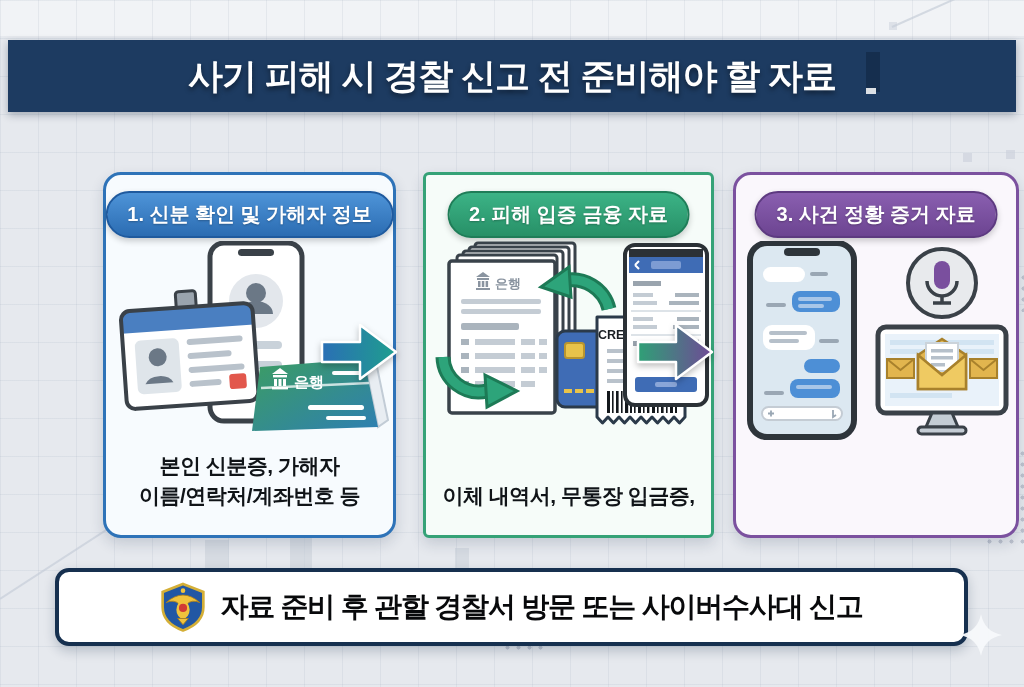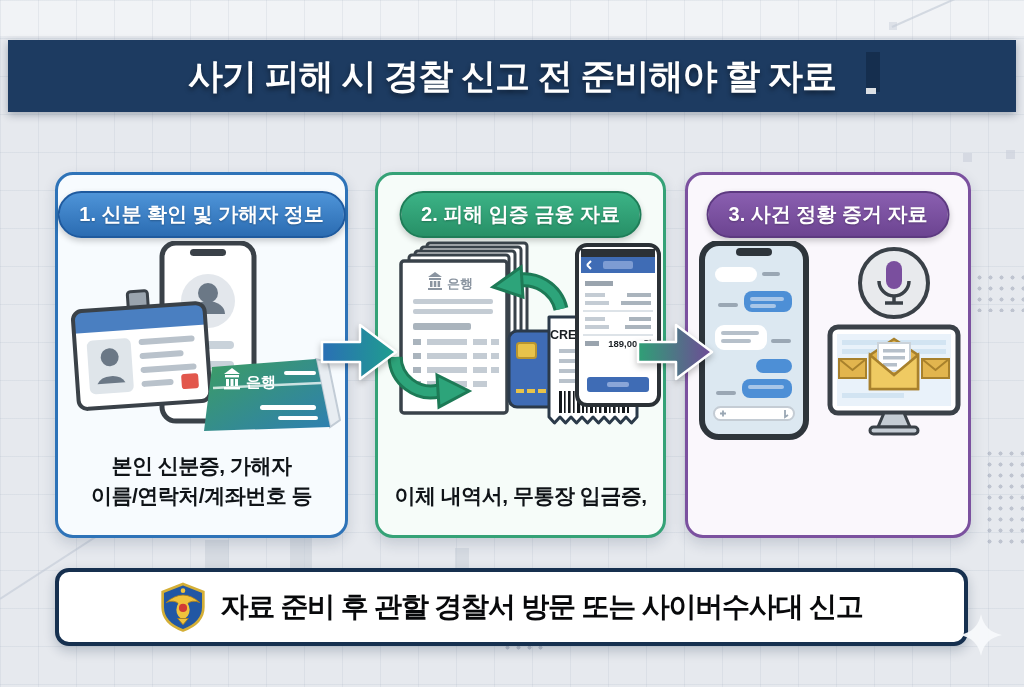--- a/index.html
+++ b/index.html
@@ -23,7 +23,7 @@
   .hdr-pix2{position:absolute;left:866px;top:88px;width:10px;height:6px;background:rgba(255,255,255,.85);z-index:4;}
 
   .card{position:absolute;top:172px;height:360px;border:3px solid;border-radius:18px;z-index:2;
-      box-shadow:0 6px 14px rgba(25,45,75,.16);}
+      box-shadow:0 6px 14px rgba(25,45,75,.16);margin-left:48px;}
   .card1{left:55px;width:287px;border-color:var(--card1-accent,#2e73b8);background:#f7fbfe;}
   .card2{left:375px;width:285px;border-color:var(--card2-accent,#35a277);background:#f6fcf9;}
   .card3{left:685px;width:280px;border-color:var(--card3-accent,#7b519f);background:#faf7fc;}

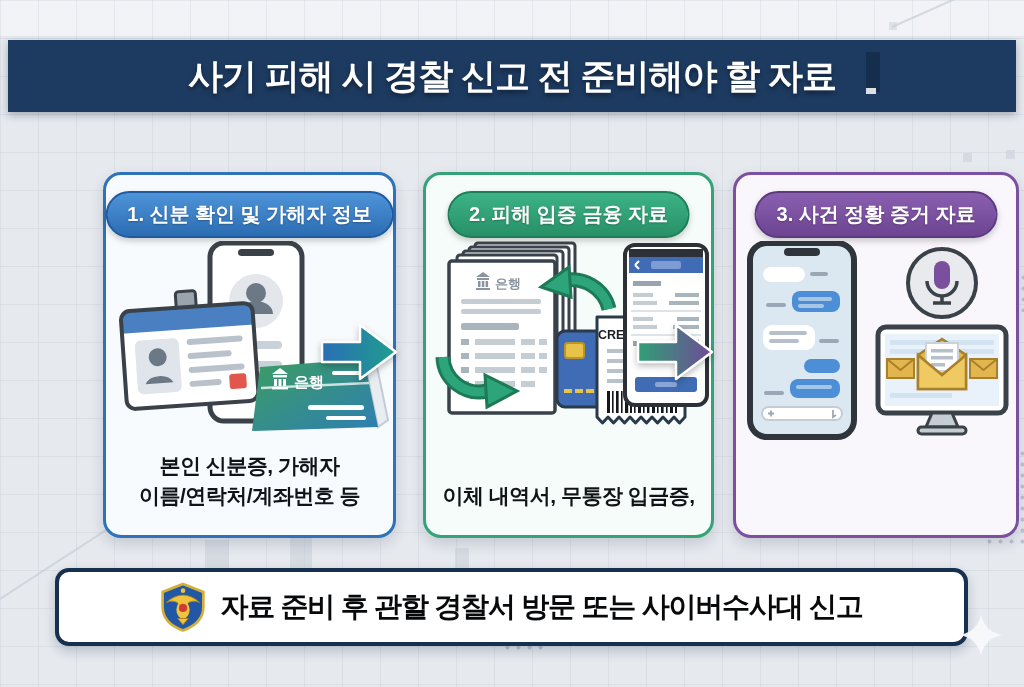--- a/index.html
+++ b/index.html
@@ -25,7 +25,7 @@
   .card{position:absolute;top:172px;height:360px;border:3px solid;border-radius:18px;z-index:2;
       box-shadow:0 6px 14px rgba(25,45,75,.16);margin-left:48px;}
   .card1{left:55px;width:287px;border-color:var(--card1-accent,#2e73b8);background:#f7fbfe;}
-  .card2{left:375px;width:285px;border-color:var(--card2-accent,#35a277);background:#f6fcf9;}
+  .card2{left:375px;width:285px;border-color:var(--card2-accent,#35a277);background:#f6fcf9;border-radius:6px;}
   .card3{left:685px;width:280px;border-color:var(--card3-accent,#7b519f);background:#faf7fc;}
   .badge{position:absolute;top:16px;left:50%;transform:translateX(-50%);padding:8px 20px;border-radius:24px;
       color:#fff;font-size:20px;font-weight:700;white-space:nowrap;border:2px solid;

